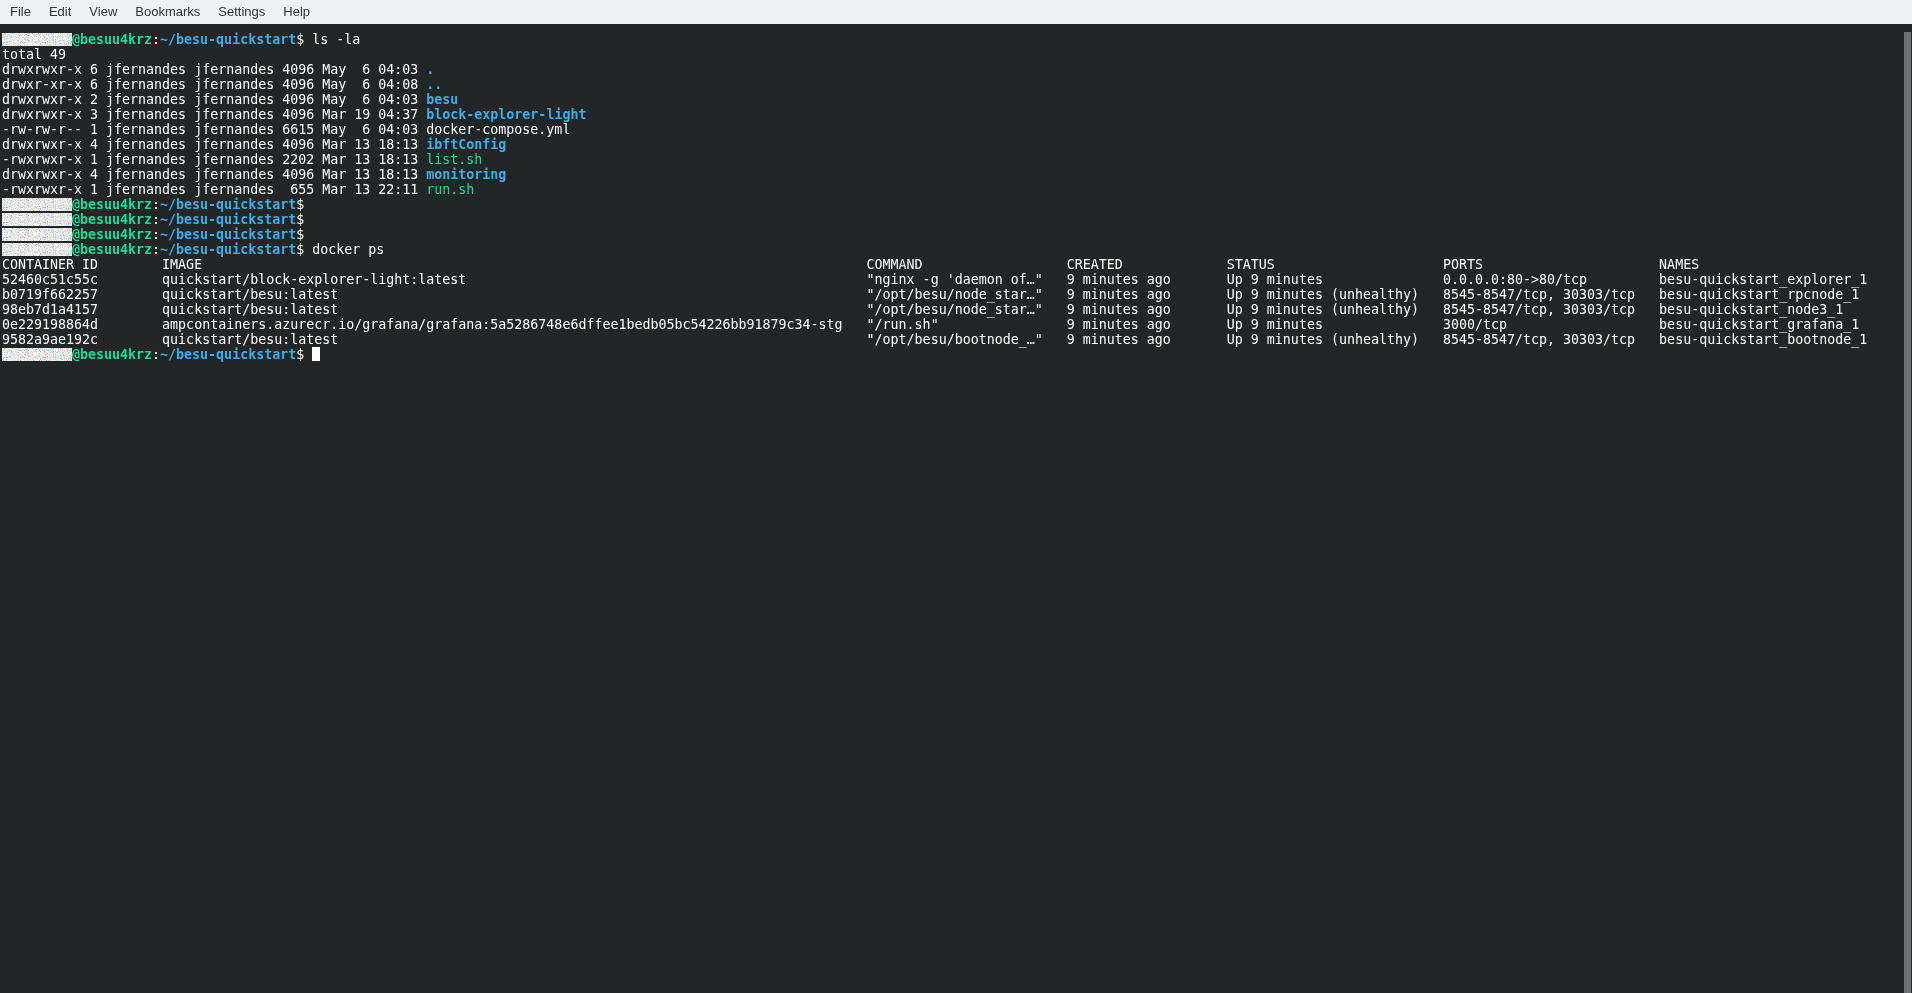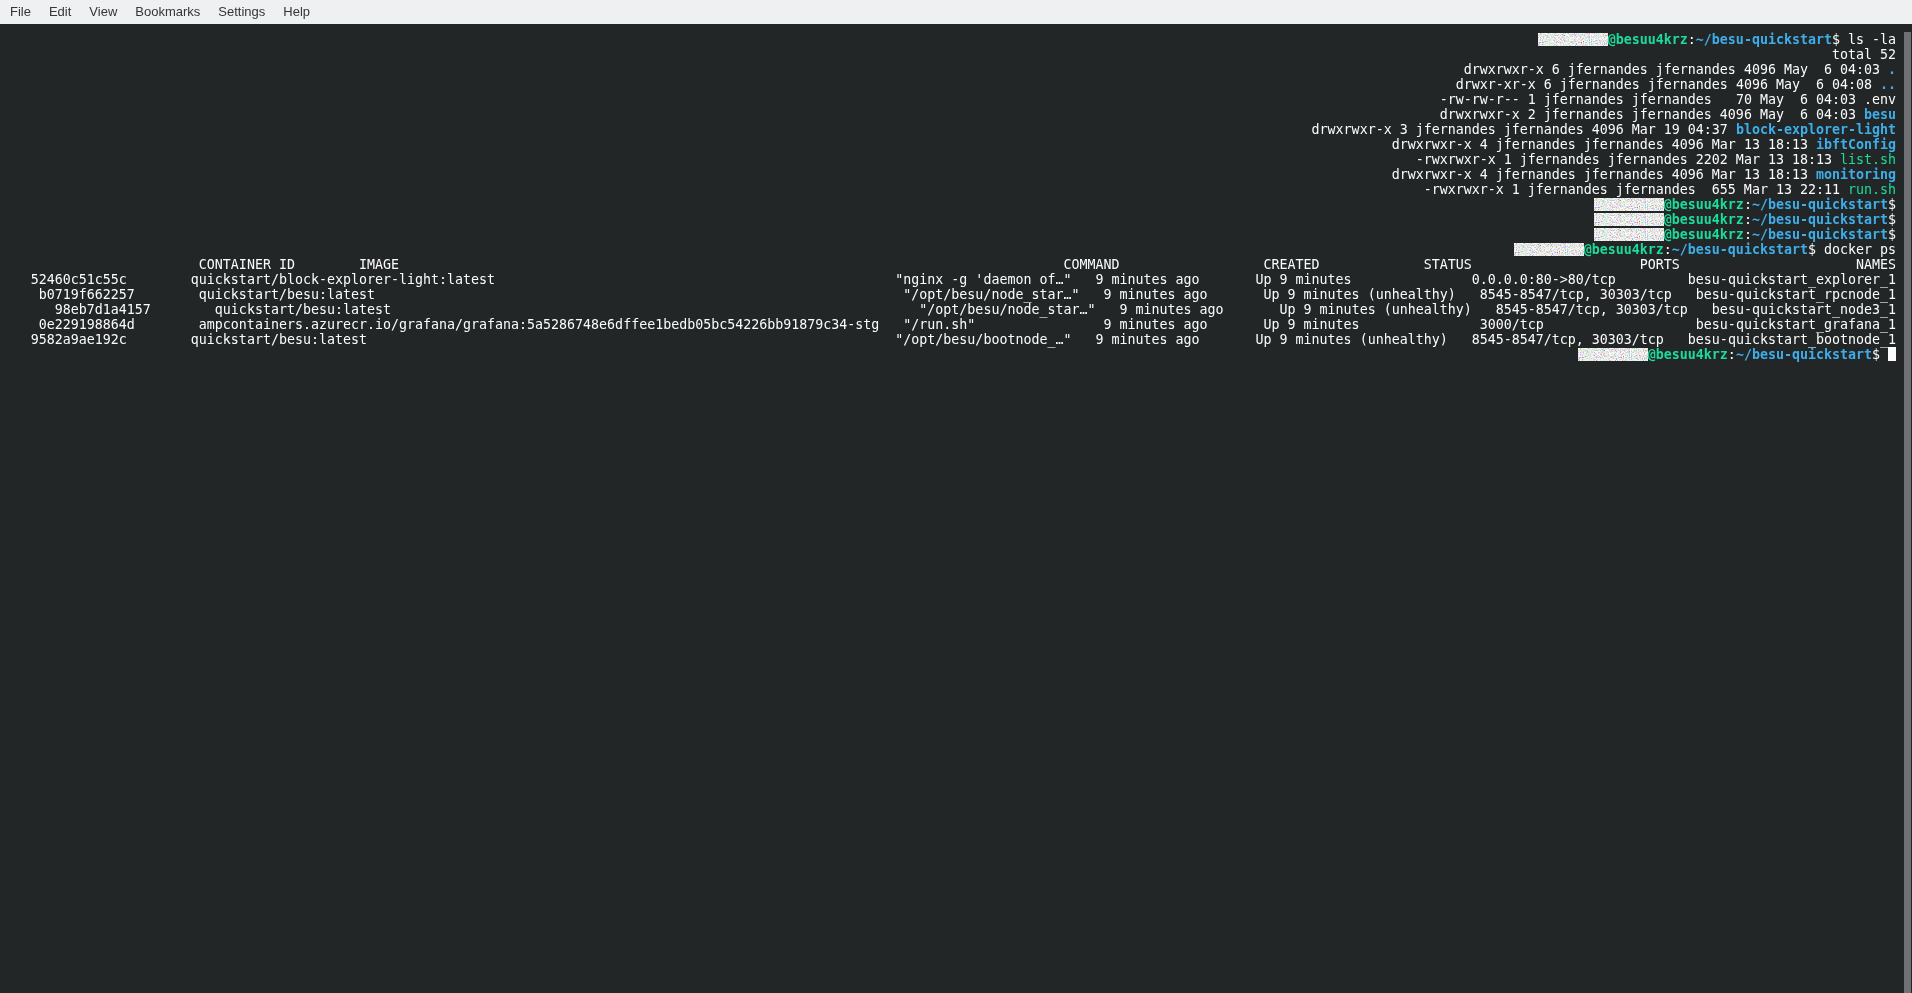--- a/index.html
+++ b/index.html
@@ -15,7 +15,6 @@
     background:var(--term_bg,#232627); color:var(--fg,#fcfcfc);
     padding:8px 16px 0 2px;
     font:13.3px/15px "DejaVu Sans Mono", monospace;
-    text-align:right;
   }
   .line { white-space:pre; height:15px; }
   .fg  { color:var(--fg,#fcfcfc); }

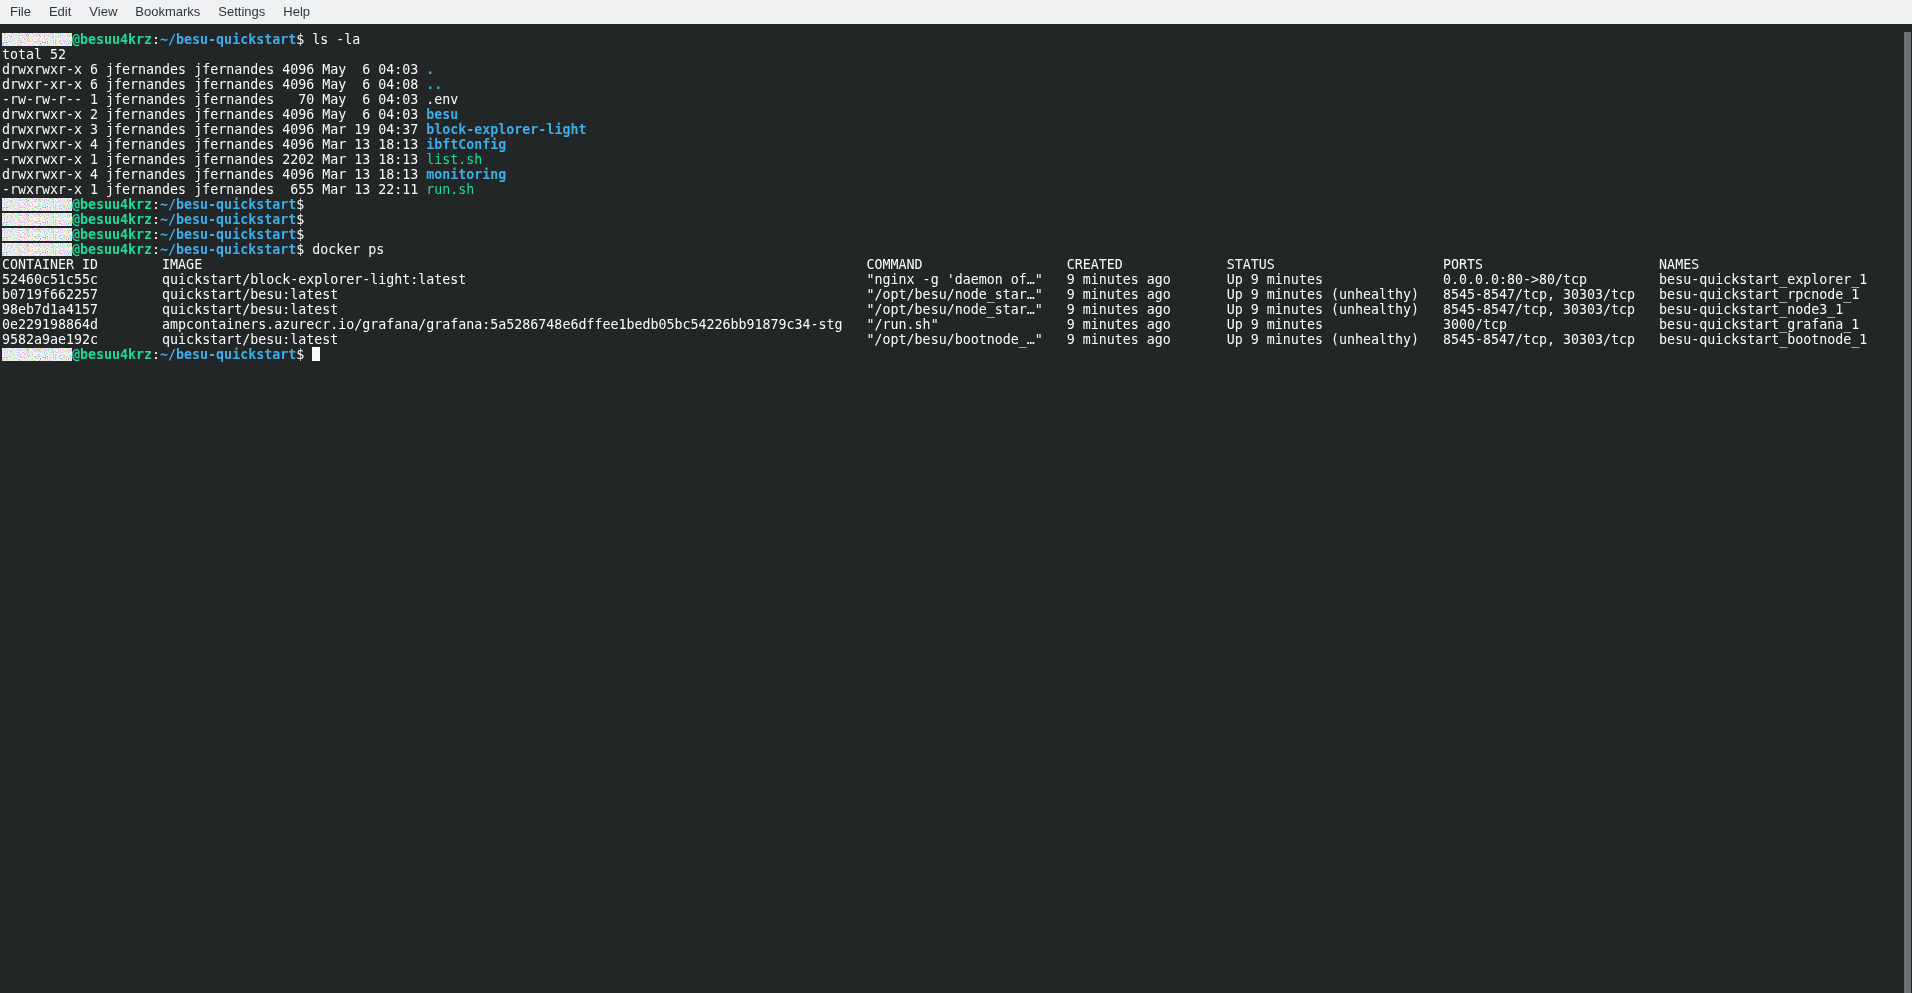--- a/index.html
+++ b/index.html
@@ -56,7 +56,7 @@
     <div class="line"><svg class="noise" width="70" height="13">
         <rect width="70" height="13" filter="url(#noiseF)"></rect>
       </svg><span class="g b">@besuu4krz</span><span class="fg">:</span><span class="bl b">~/besu-quickstart</span><span class="fg">$</span><span class="fg"> ls -la</span></div>
-    <div class="line"><span class="fg">total 52</span></div>
+    <div class="line"><span class="fg">total 49</span></div>
     <div class="line"><span class="fg">drwxrwxr-x 6 jfernandes jfernandes 4096 May  6 04:03 </span><span class="dir">.</span></div>
     <div class="line"><span class="fg">drwxr-xr-x 6 jfernandes jfernandes 4096 May  6 04:08 </span><span class="dir">..</span></div>
     <div class="line"><span class="fg">-rw-rw-r-- 1 jfernandes jfernandes   70 May  6 04:03 .env</span></div>

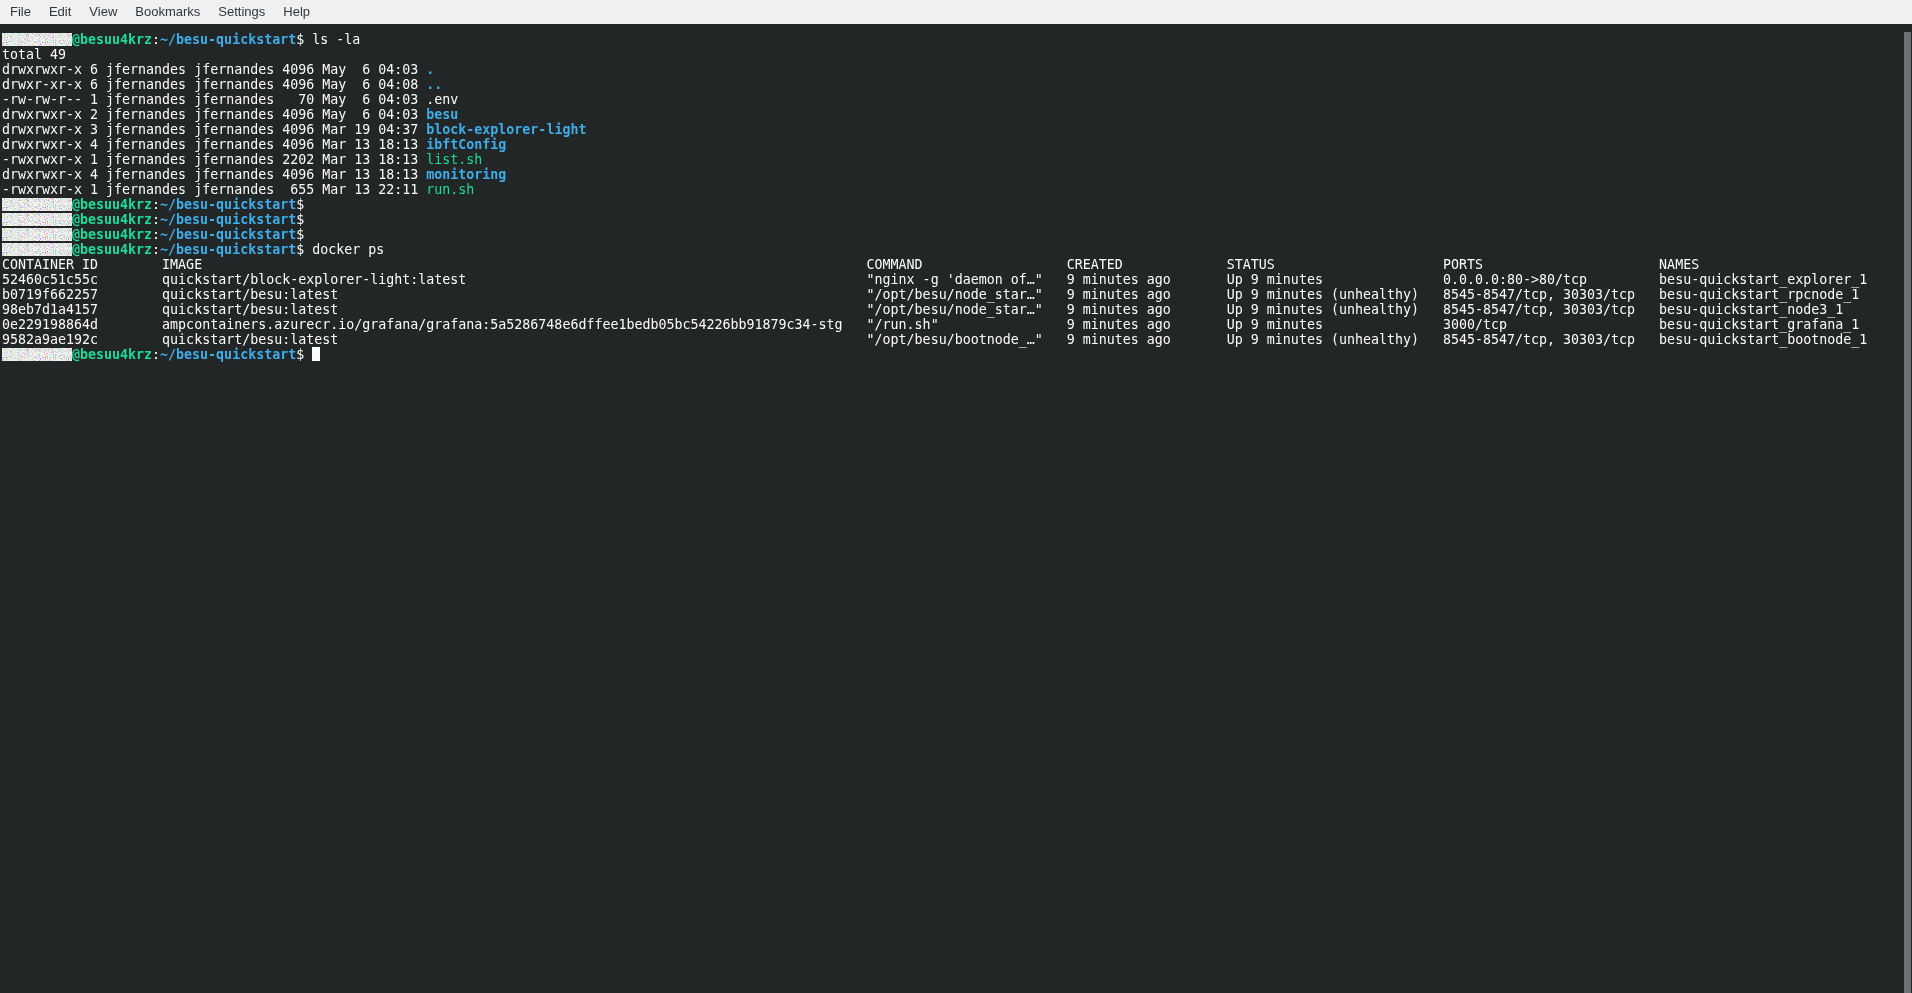--- a/index.html
+++ b/index.html
@@ -59,7 +59,6 @@
     <div class="line"><span class="fg">total 49</span></div>
     <div class="line"><span class="fg">drwxrwxr-x 6 jfernandes jfernandes 4096 May  6 04:03 </span><span class="dir">.</span></div>
     <div class="line"><span class="fg">drwxr-xr-x 6 jfernandes jfernandes 4096 May  6 04:08 </span><span class="dir">..</span></div>
-    <div class="line"><span class="fg">-rw-rw-r-- 1 jfernandes jfernandes   70 May  6 04:03 .env</span></div>
     <div class="line"><span class="fg">drwxrwxr-x 2 jfernandes jfernandes 4096 May  6 04:03 </span><span class="dir">besu</span></div>
     <div class="line"><span class="fg">drwxrwxr-x 3 jfernandes jfernandes 4096 Mar 19 04:37 </span><span class="dir">block-explorer-light</span></div>
     <div class="line"><span class="fg">drwxrwxr-x 4 jfernandes jfernandes 4096 Mar 13 18:13 </span><span class="dir">ibftConfig</span></div>

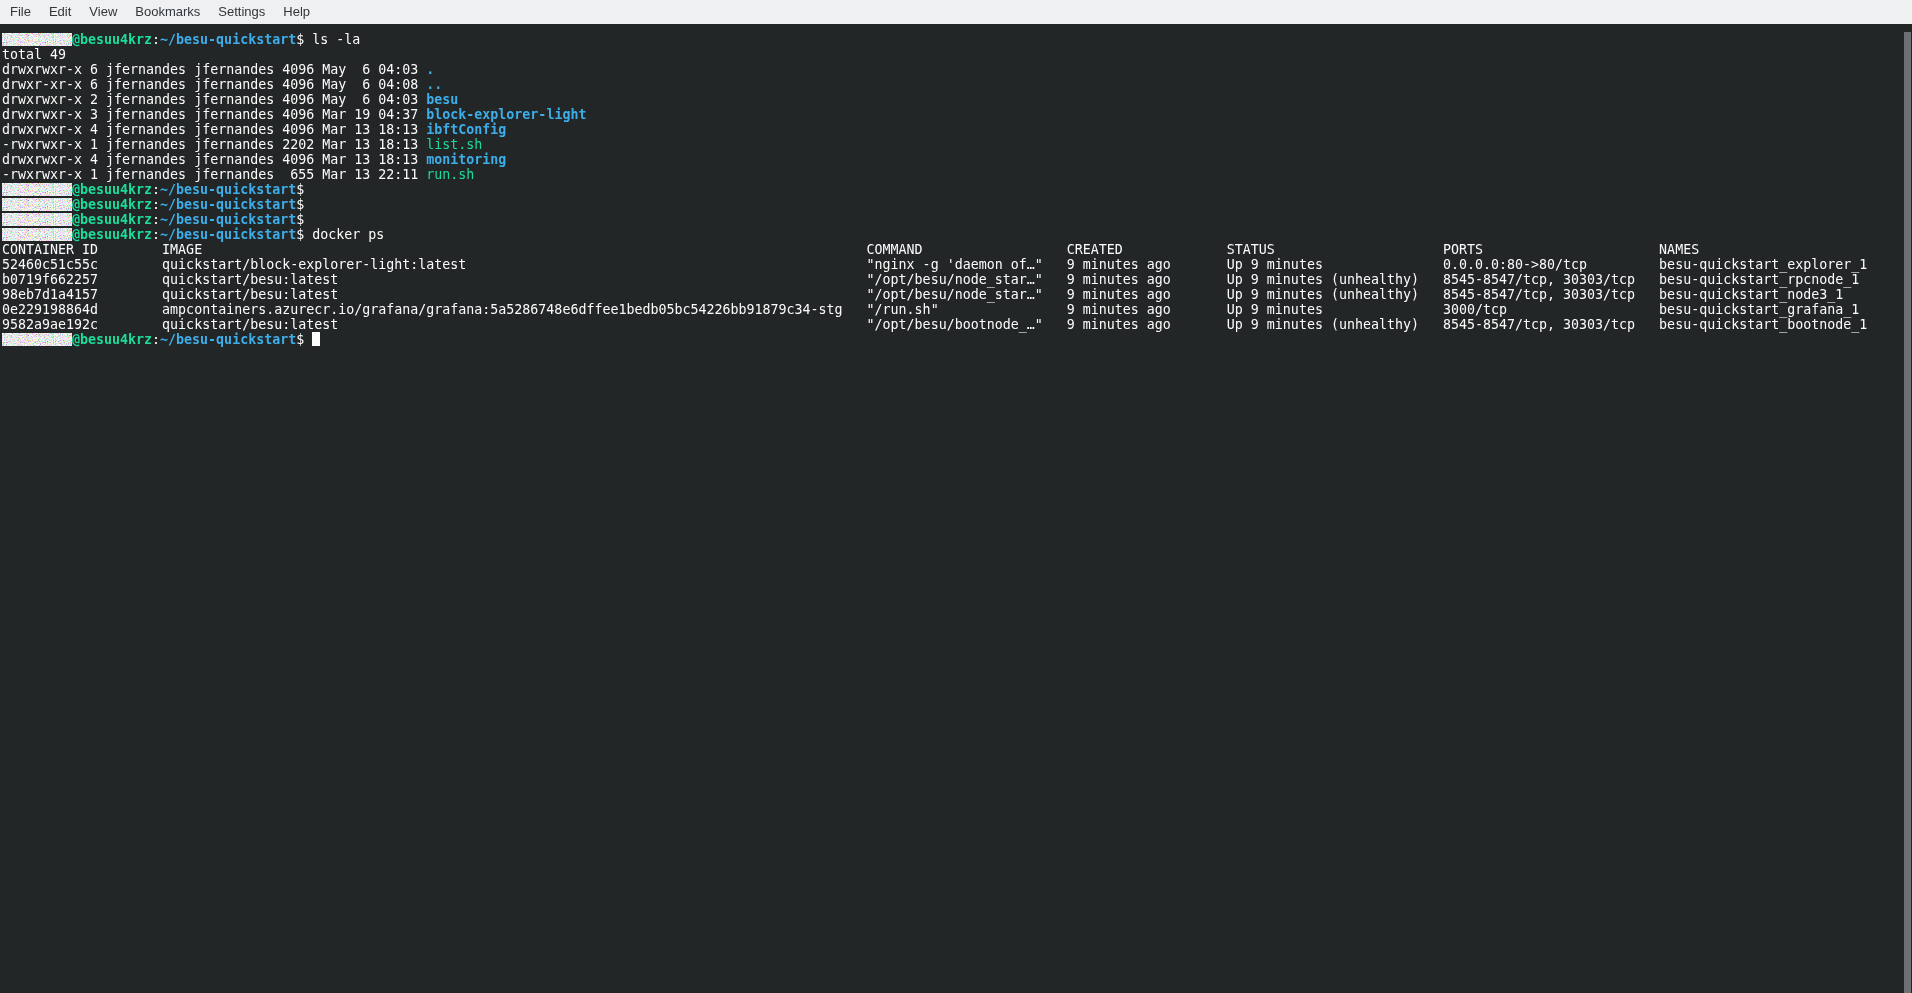--- a/index.html
+++ b/index.html
@@ -61,6 +61,7 @@
     <div class="line"><span class="fg">drwxr-xr-x 6 jfernandes jfernandes 4096 May  6 04:08 </span><span class="dir">..</span></div>
     <div class="line"><span class="fg">drwxrwxr-x 2 jfernandes jfernandes 4096 May  6 04:03 </span><span class="dir">besu</span></div>
     <div class="line"><span class="fg">drwxrwxr-x 3 jfernandes jfernandes 4096 Mar 19 04:37 </span><span class="dir">block-explorer-light</span></div>
+    <div class="line"><span class="fg">-rw-rw-r-- 1 jfernandes jfernandes 6615 May  6 04:03 docker-compose.yml</span></div>
     <div class="line"><span class="fg">drwxrwxr-x 4 jfernandes jfernandes 4096 Mar 13 18:13 </span><span class="dir">ibftConfig</span></div>
     <div class="line"><span class="fg">-rwxrwxr-x 1 jfernandes jfernandes 2202 Mar 13 18:13 </span><span class="ex">list.sh</span></div>
     <div class="line"><span class="fg">drwxrwxr-x 4 jfernandes jfernandes 4096 Mar 13 18:13 </span><span class="dir">monitoring</span></div>

